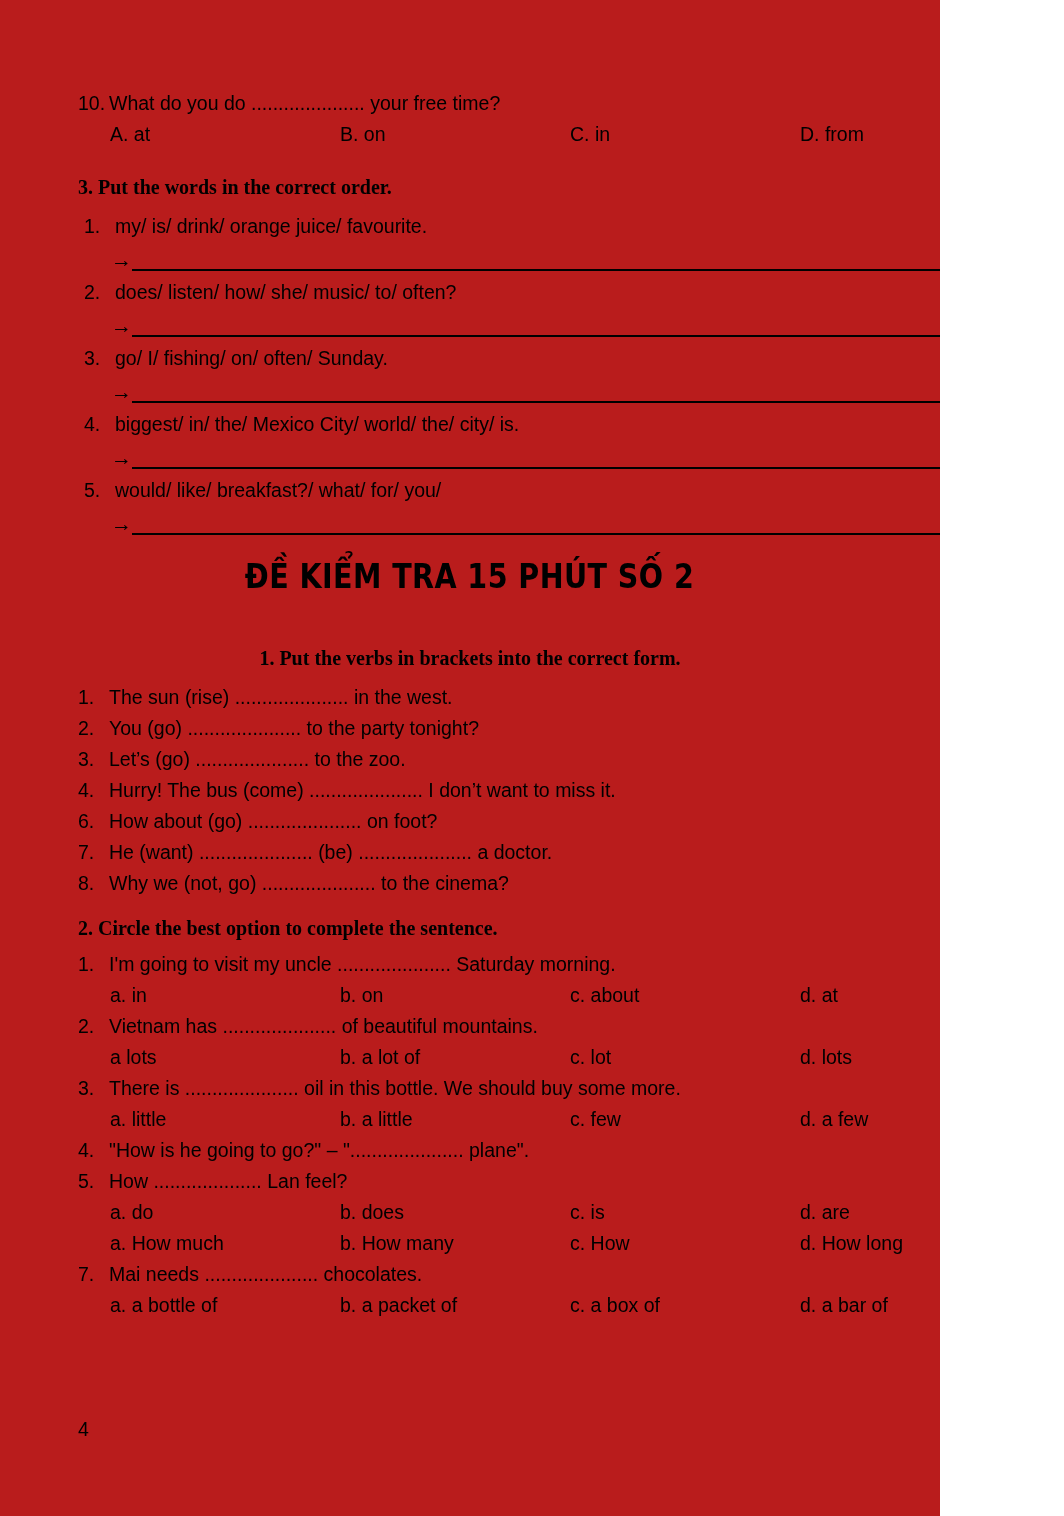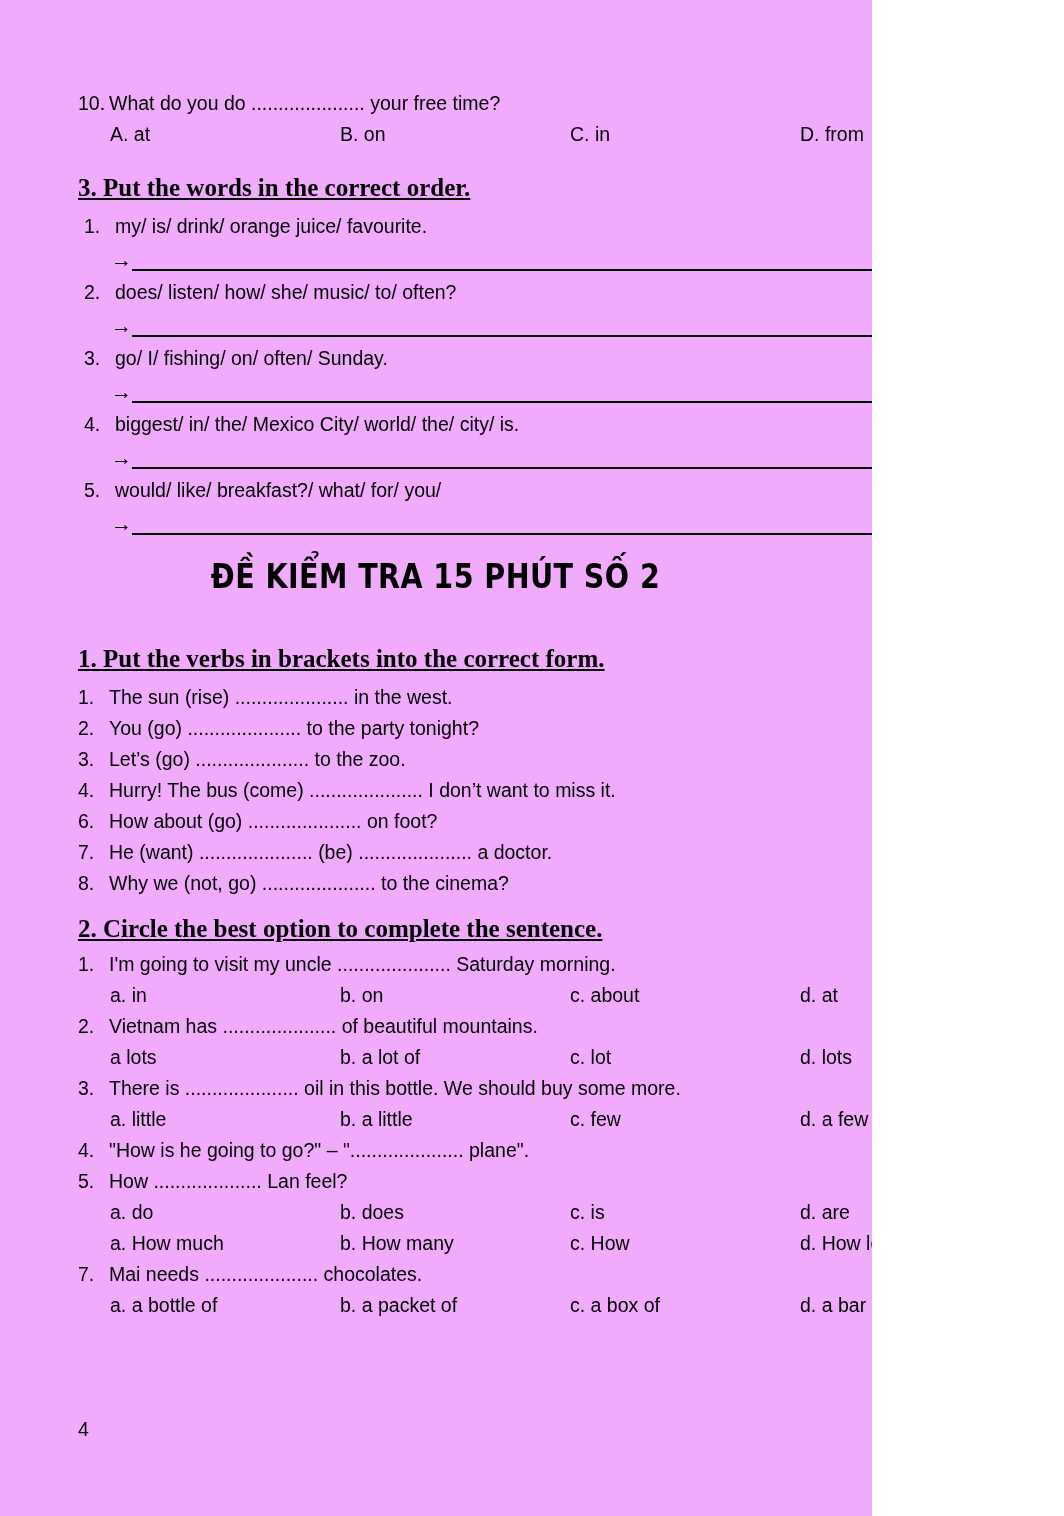--- a/index.html
+++ b/index.html
@@ -9,9 +9,9 @@
   }
   .page {
     position: relative;
-    width: 872px;
+    width: 940px;
     height: 1516px;
-    background: #f0abfc;
+    background: #b91c1c;
     color: #000000;
     font-family: "Liberation Sans", sans-serif;
     font-size: 19.5px;

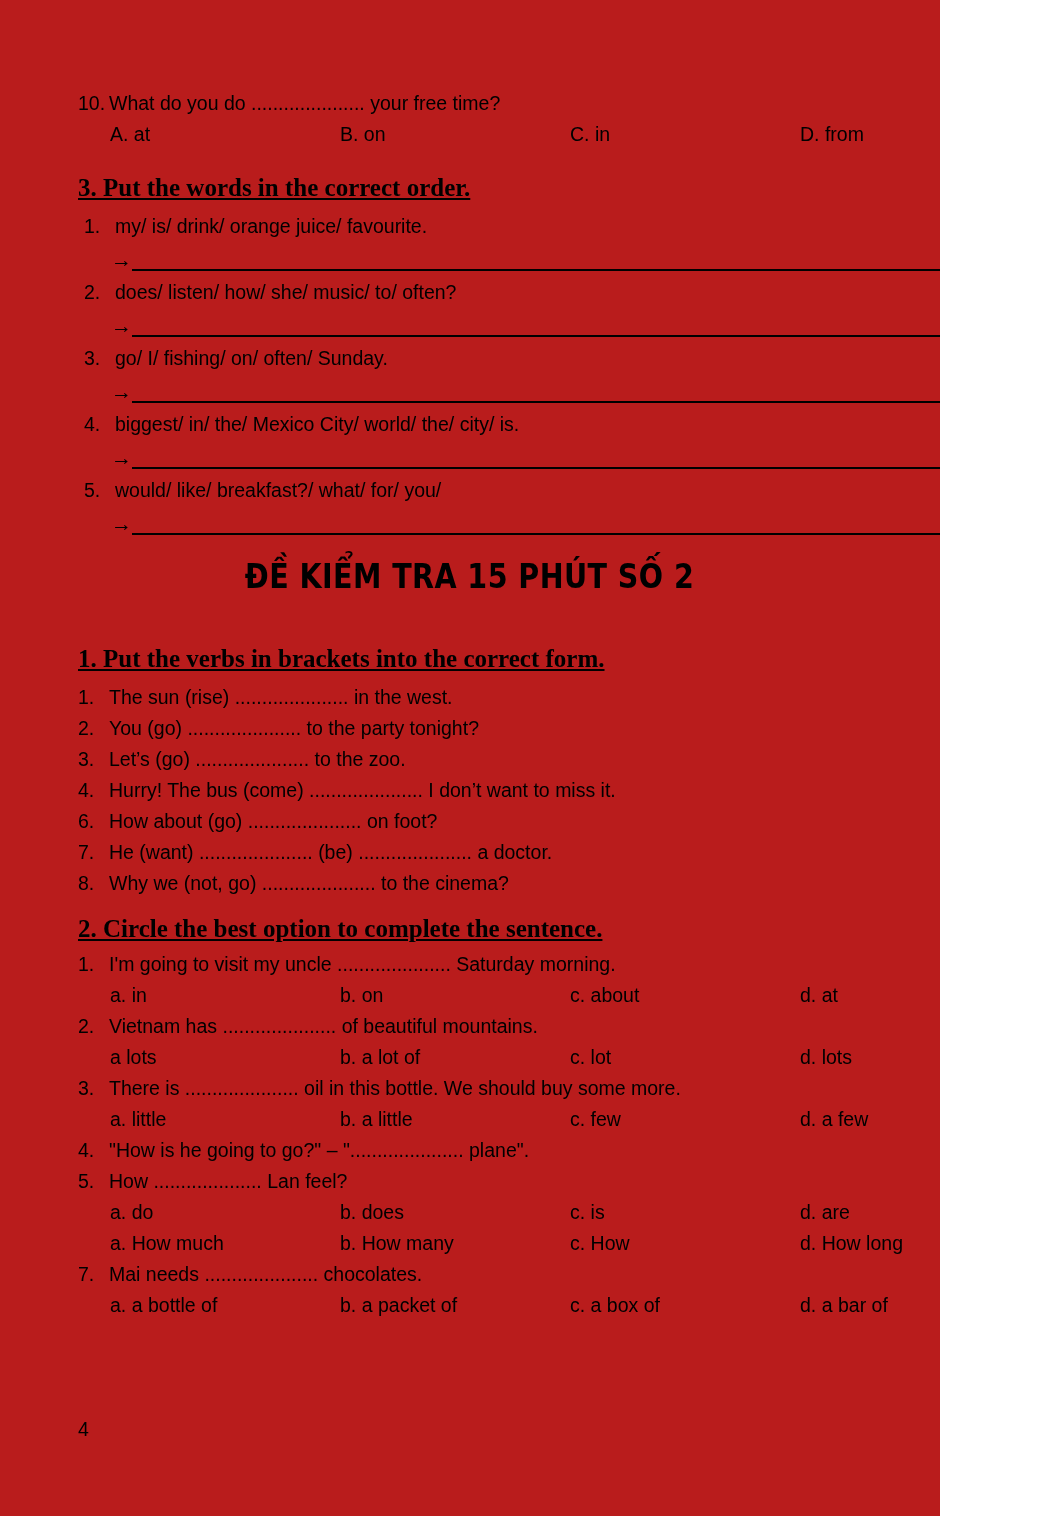--- a/index.html
+++ b/index.html
@@ -41,9 +41,8 @@
   .sec-heading {
     font-family: "Liberation Serif", serif;
     font-weight: bold;
-    font-size: 25px;
-    line-height: 31px;
-    text-decoration: underline;
+    font-size: 20px;
+    line-height: 31px;
   }
   .h-order   { margin-top: 22px; }
   .h-verbs   { margin-top: 40px; }

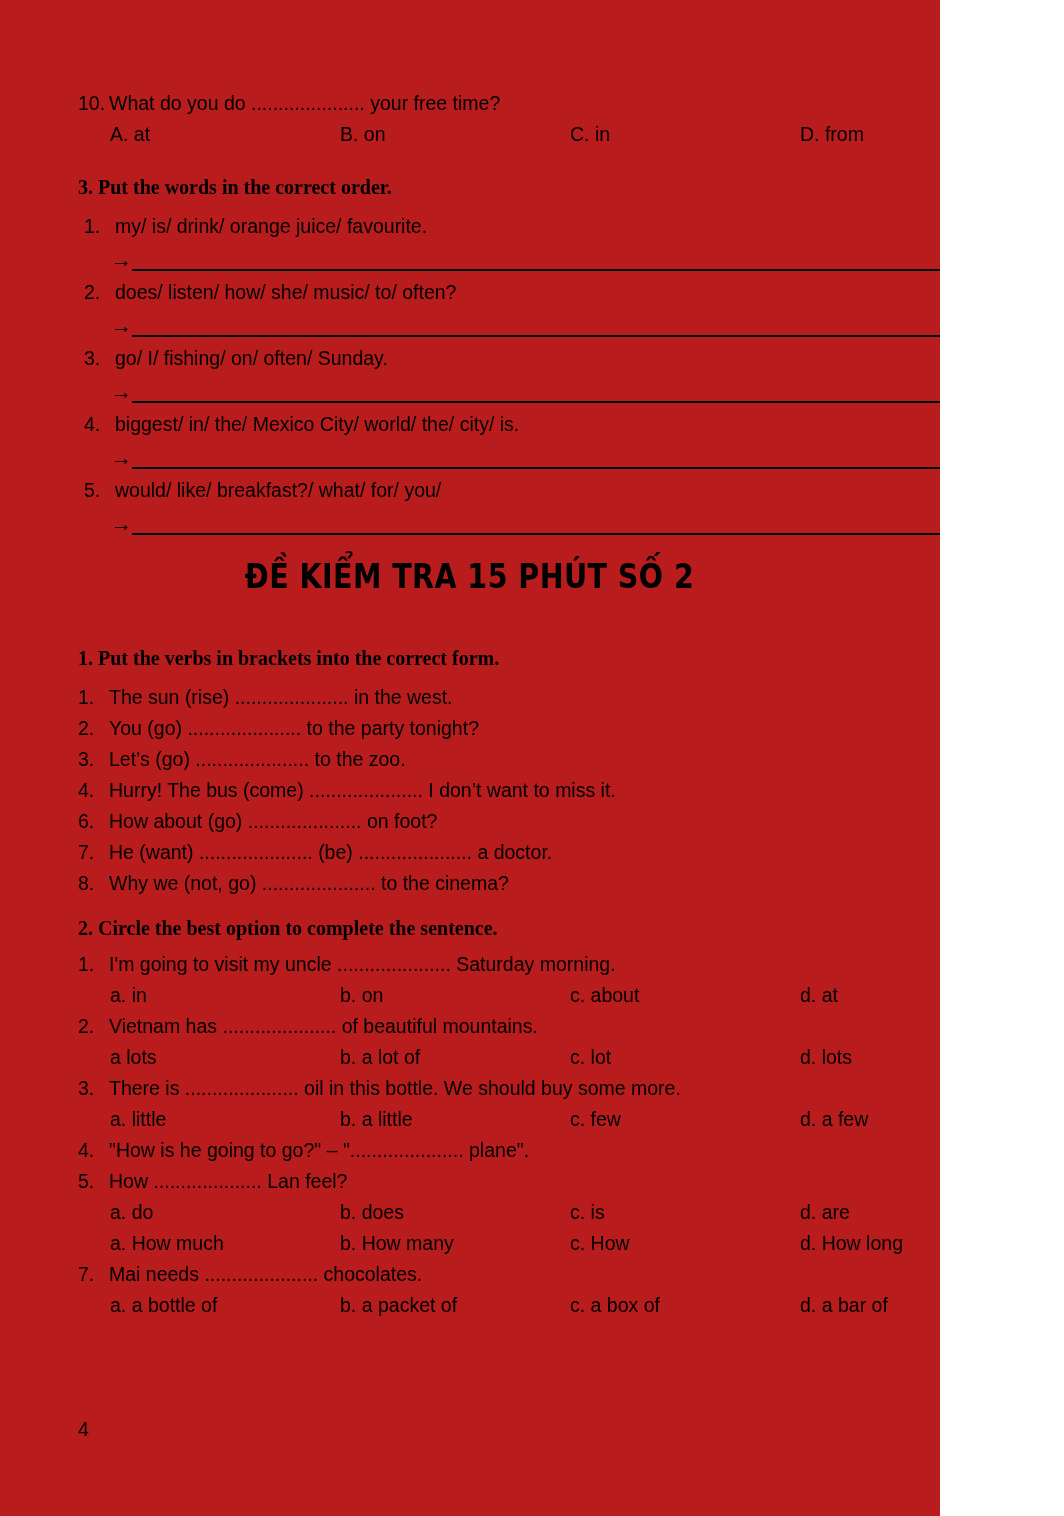--- a/index.html
+++ b/index.html
@@ -45,7 +45,7 @@
     line-height: 31px;
   }
   .h-order   { margin-top: 22px; }
-  .h-verbs   { margin-top: 40px; }
+  .h-verbs   { margin-top: 40px; text-align: center; }
   .h-circle  { margin-top: 14px; }
   .s3-block  { margin-top: 7px; margin-left: 6px; }
   .s3-block .q-line { line-height: 33px; }

